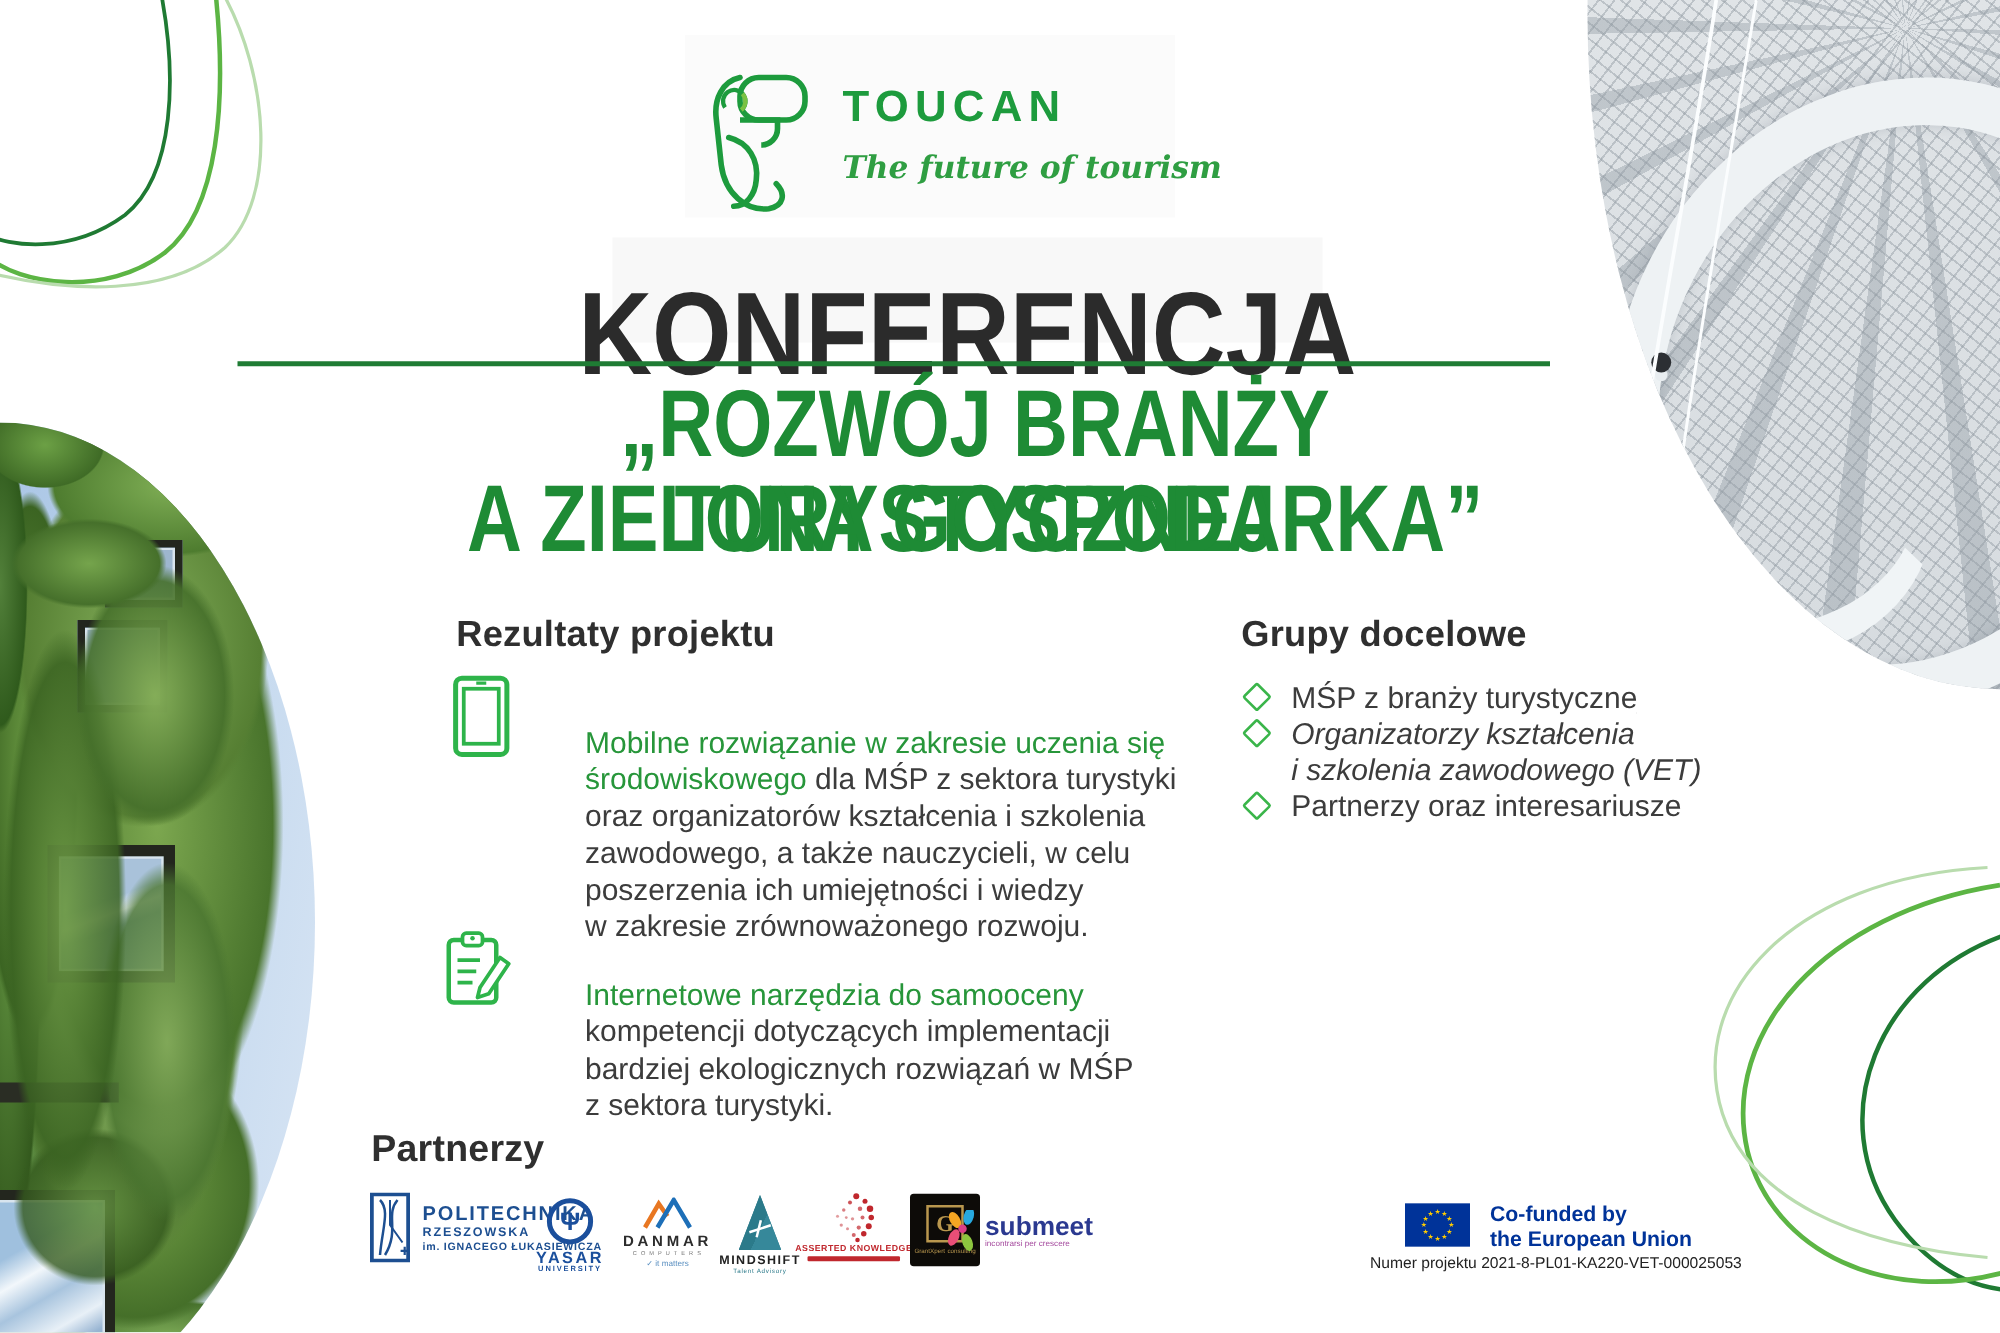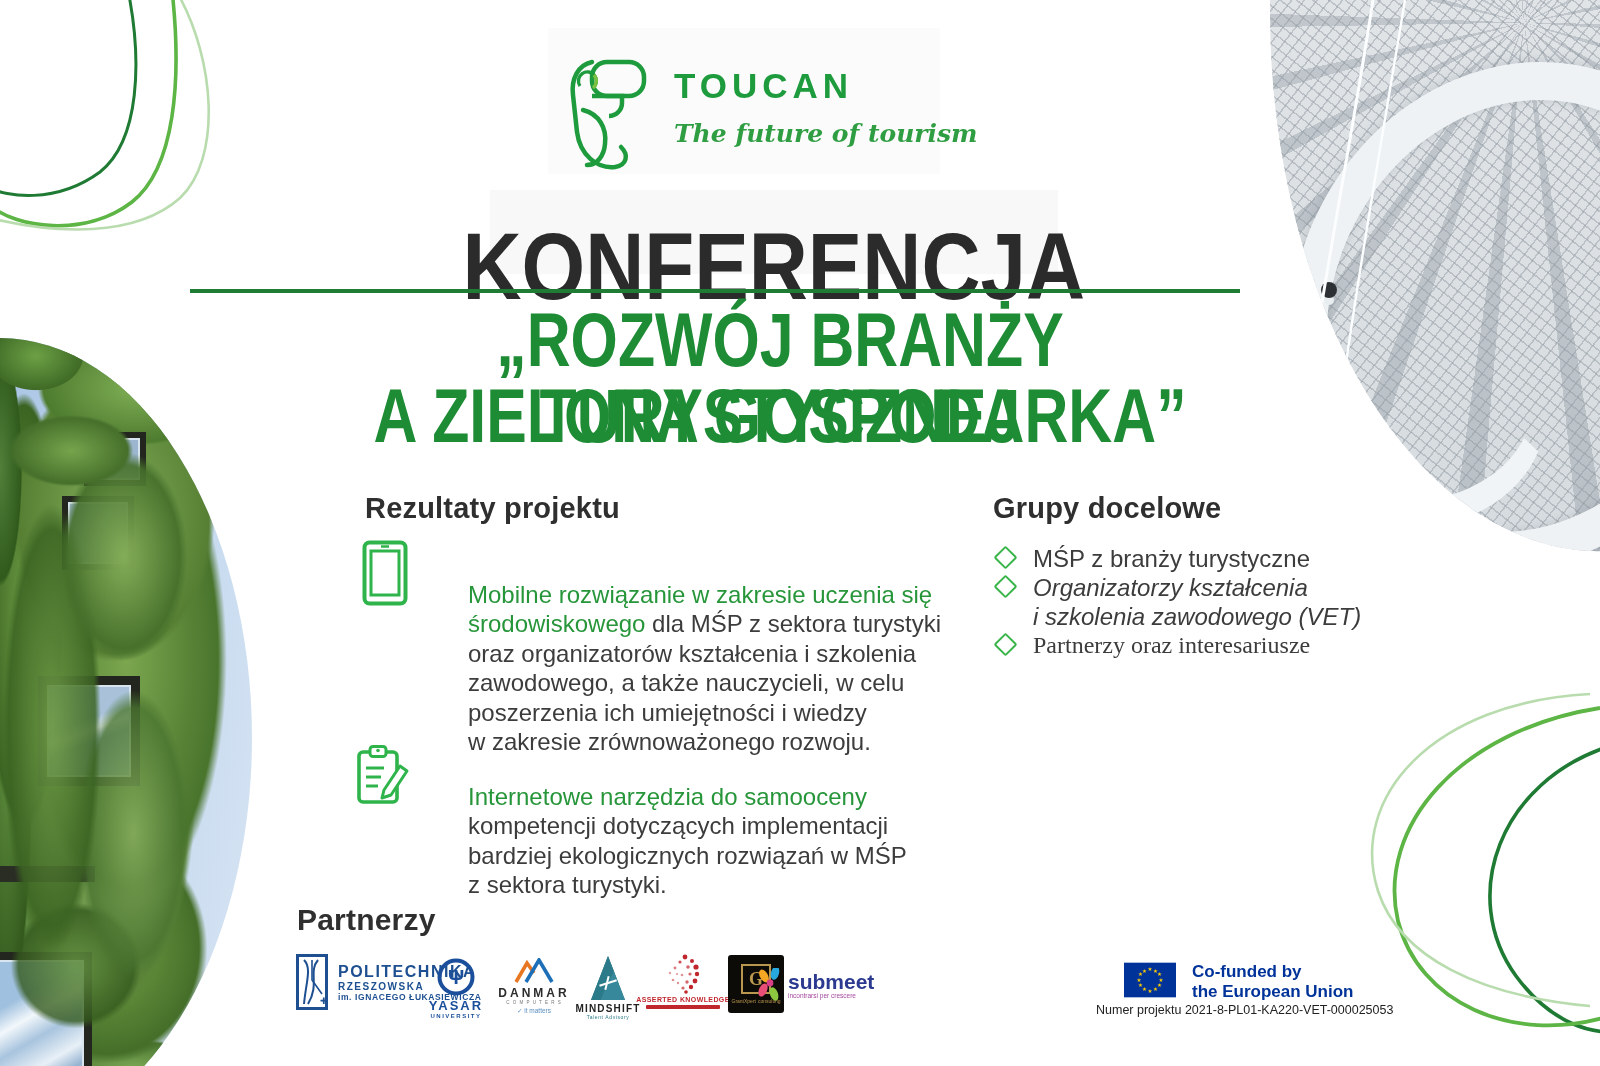--- a/index.html
+++ b/index.html
@@ -166,7 +166,7 @@
   </div>
   <div class="abs" style="left:997px;top:631px;">
     <span class="diamond abs" style="left:0;top:5px;"></span>
-    <span class="body-txt" style="display:inline-block;margin-left:36px;line-height:29px;font-family:Liberation Serif, serif;">Partnerzy oraz interesariusze</span>
+    <span class="body-txt" style="display:inline-block;margin-left:36px;line-height:29px;">Partnerzy oraz interesariusze</span>
   </div>
 
   <div class="abs sec-head" style="left:297px;top:903px;font-size:30px;">Partnerzy</div>

